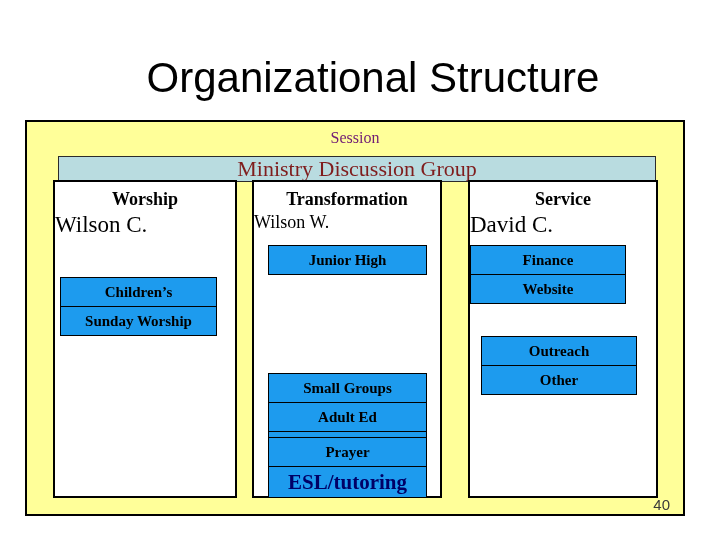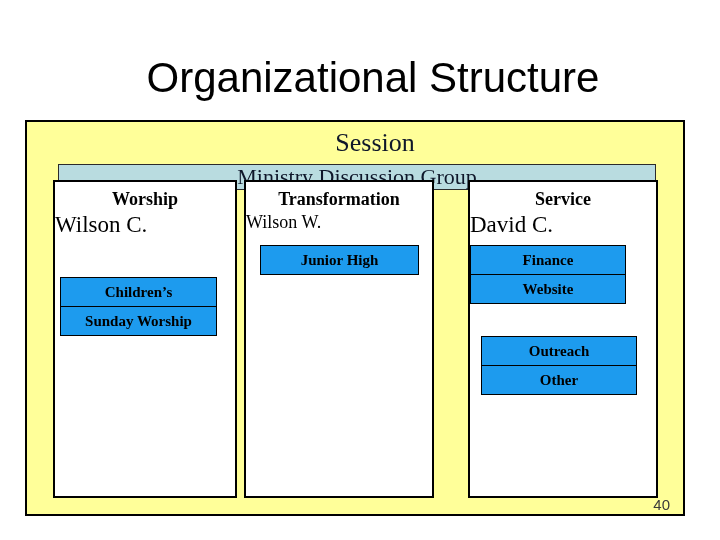--- a/index.html
+++ b/index.html
@@ -18,7 +18,7 @@
   }
   .session {
     position:absolute; top:7px; left:0; width:100%; text-align:center;
-    font-size:26px; line-height:1.1; color:#0f172a;padding-left:20px;
+    font-size:16px; line-height:1.1; color:#701a75;
   }
   .ministry-bar {
     position:absolute; left:31px; top:34px; width:598px; height:26px;

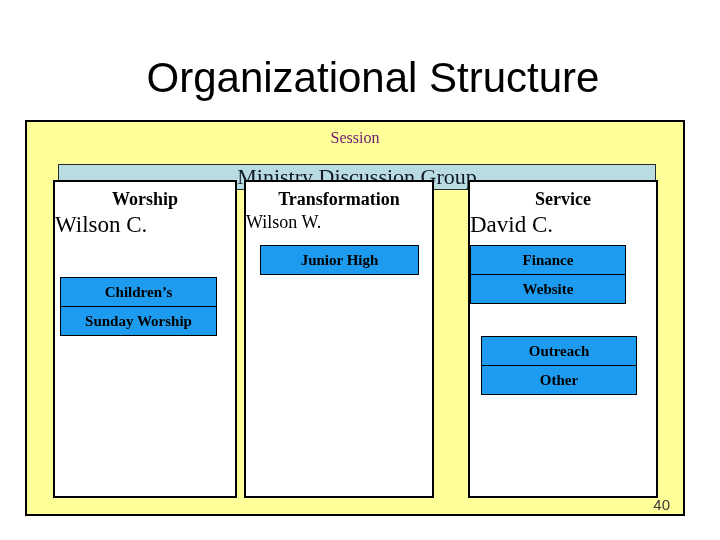--- a/index.html
+++ b/index.html
@@ -23,7 +23,7 @@
   .ministry-bar {
     position:absolute; left:31px; top:34px; width:598px; height:26px;
     background:#B9DCE0; border:1px solid #2b2b2b; box-sizing:border-box;
-    text-align:center; font-size:22px; line-height:24px; color:#0f172a;margin-top:8px;
+    text-align:center; font-size:22px; line-height:24px; color:#7f1d1d;
   }
   .column {
     position:absolute; top:58px; height:318px; background:#ffffff;

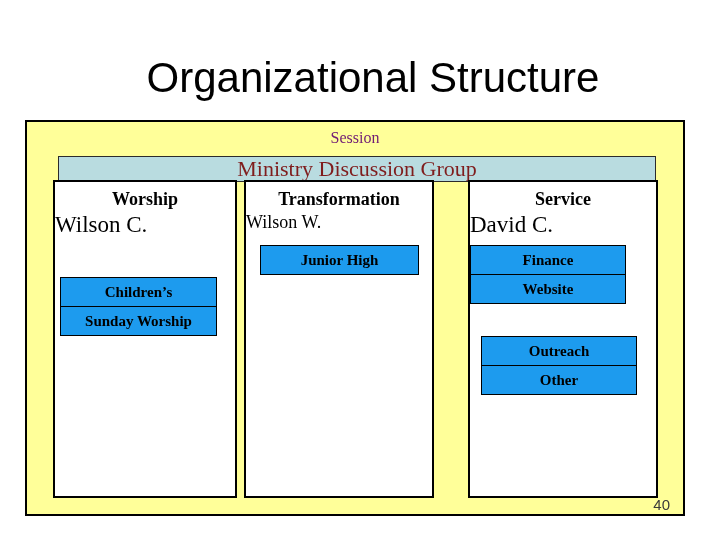--- a/index.html
+++ b/index.html
@@ -30,7 +30,7 @@
     border:2px solid #000; box-sizing:border-box;
   }
   .col-0 { left:26px;  width:184px; }
-  .col-1 { left:217px; width:190px; }
+  .col-1 { left:225px; width:190px; }
   .col-2 { left:441px; width:190px; }
   .col-title {
     margin-top:7px; text-align:center; font-weight:bold; font-size:18px; line-height:1.2;

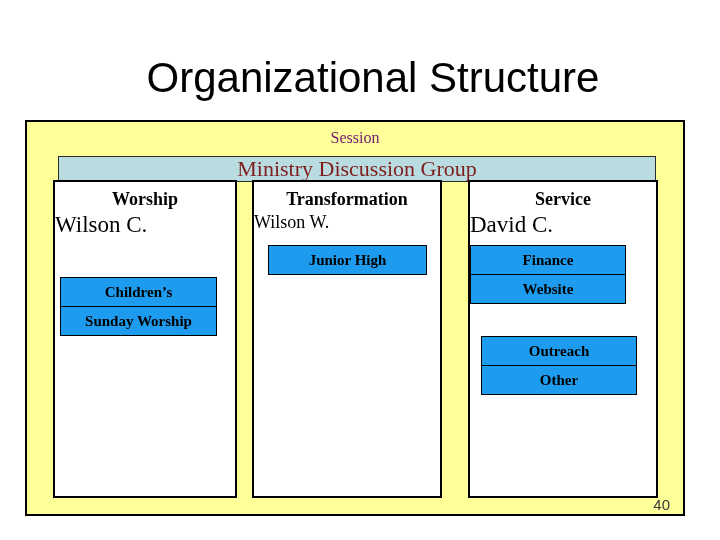--- a/index.html
+++ b/index.html
@@ -87,6 +87,13 @@
       <div class="group g-1-0">
         <div class="bluebox">Junior High</div>
       </div>
+      <div class="group g-1-1">
+        <div class="bluebox">Small Groups</div>
+        <div class="bluebox">Adult Ed</div>
+        <div class="boxspacer"></div>
+        <div class="bluebox">Prayer</div>
+        <div class="bluebox emphasis">ESL/tutoring</div>
+      </div>
     </div>
 
     <div class="column col-2">

